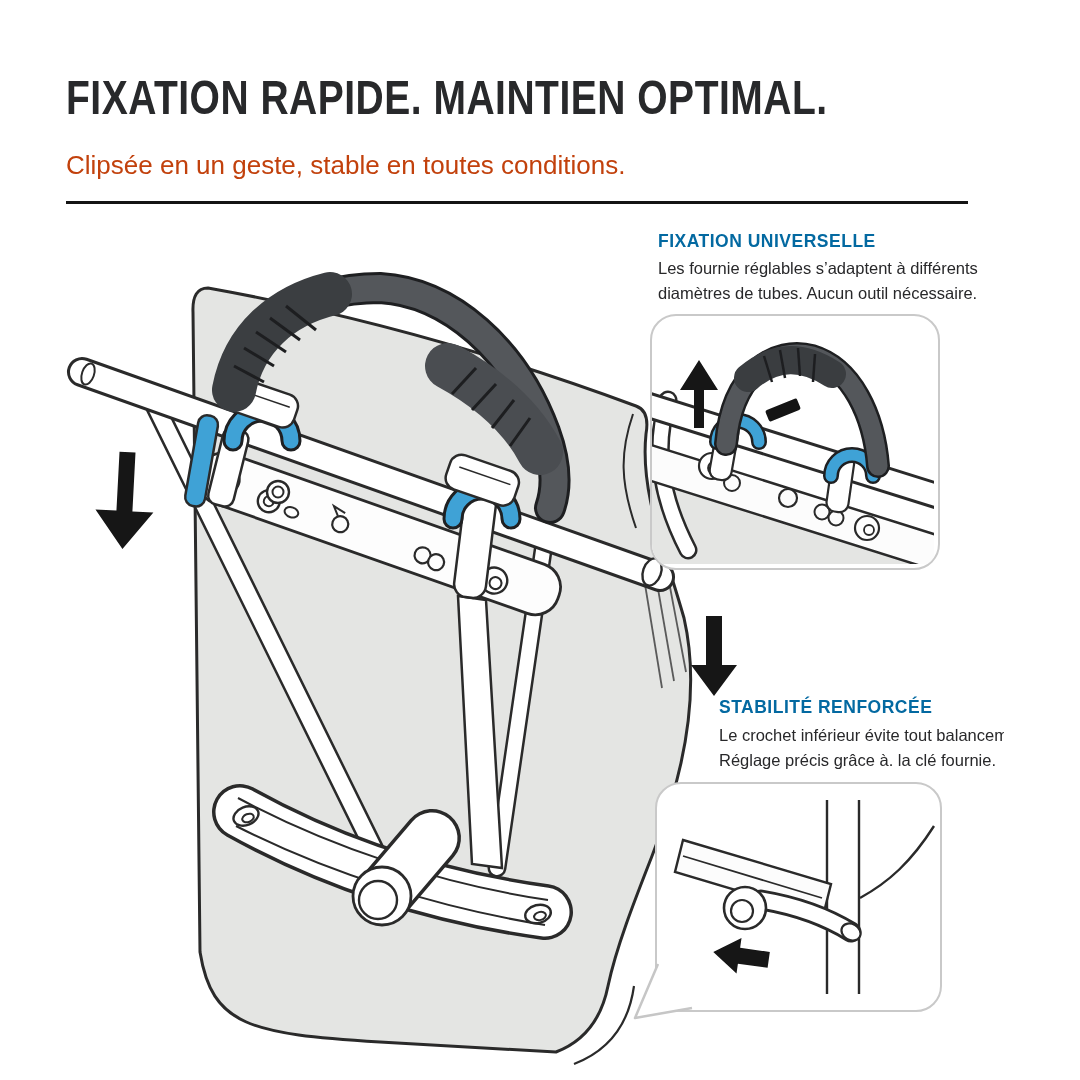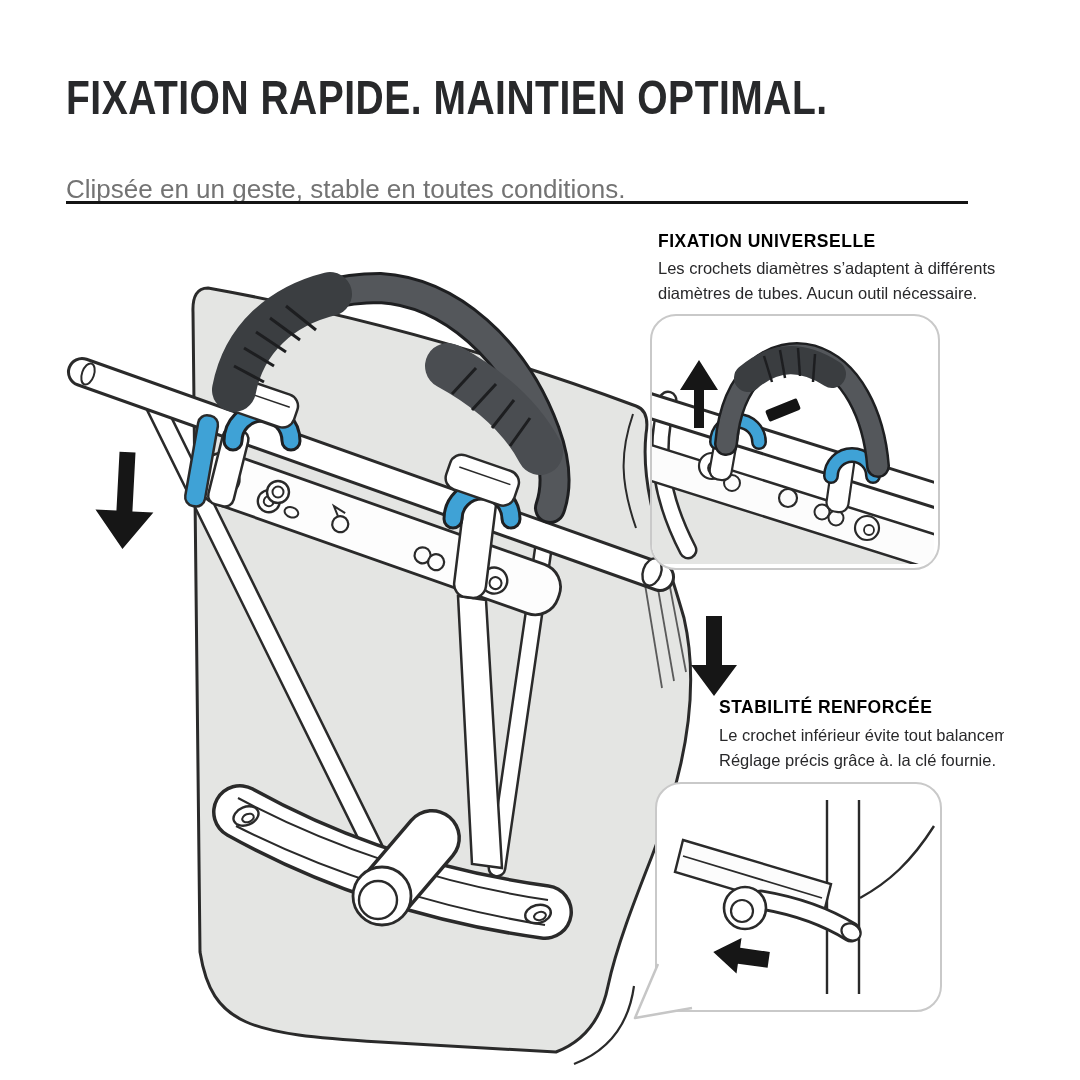--- a/index.html
+++ b/index.html
@@ -8,7 +8,7 @@
   .abs{position:absolute;}
   .page-title{left:66px;top:70px;font-size:39px;font-weight:bold;letter-spacing:.5px;
               color:#28292b;transform:scaleY(1.25);transform-origin:0 0;white-space:nowrap;}
-  .page-subtitle{left:66px;top:150px;font-size:26px;color:#737373;white-space:nowrap;margin-top:24px;}
+  .page-subtitle{left:66px;top:150px;font-size:26px;color:#c2410c;white-space:nowrap;}
   .divider{left:66px;top:201px;width:902px;height:3px;background:#141414;}
   .callout-heading{font-size:17.5px;font-weight:bold;letter-spacing:.5px;color:#000000;white-space:nowrap;}
   .callout-body{font-size:16.5px;line-height:1.52;color:#28282a;}

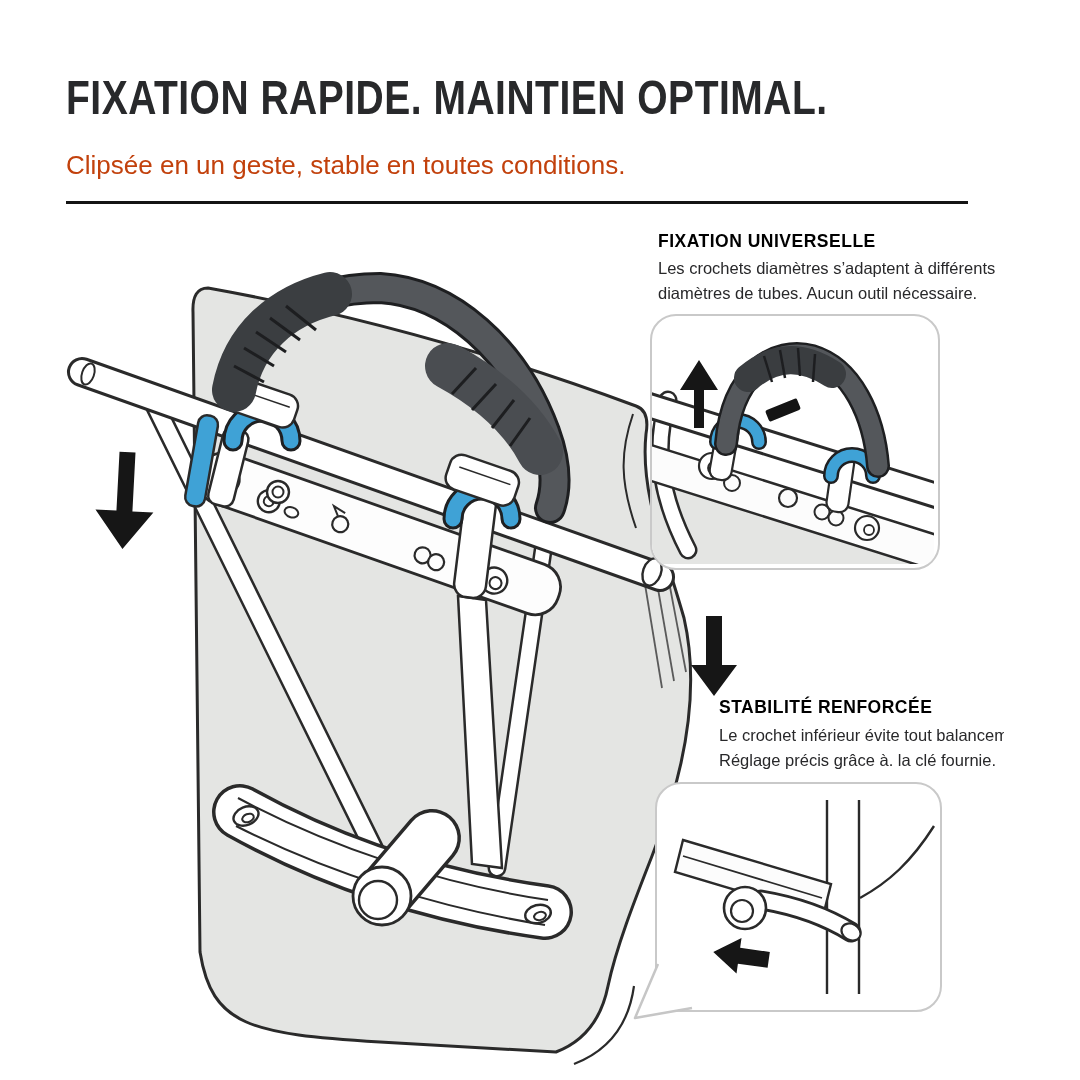--- a/index.html
+++ b/index.html
@@ -10,7 +10,7 @@
               color:#28292b;transform:scaleY(1.25);transform-origin:0 0;white-space:nowrap;}
   .page-subtitle{left:66px;top:150px;font-size:26px;color:#c2410c;white-space:nowrap;}
   .divider{left:66px;top:201px;width:902px;height:3px;background:#141414;}
-  .callout-heading{font-size:17.5px;font-weight:bold;letter-spacing:.5px;color:#000000;white-space:nowrap;}
+  .callout-heading{font-size:17.5px;font-weight:bold;letter-spacing:.5px;color:#0369a1;white-space:nowrap;}
   .callout-body{font-size:16.5px;line-height:1.52;color:#28282a;}
   .h-univ{left:658px;top:231px;}
   .b-univ{left:658px;top:256px;width:378px;}

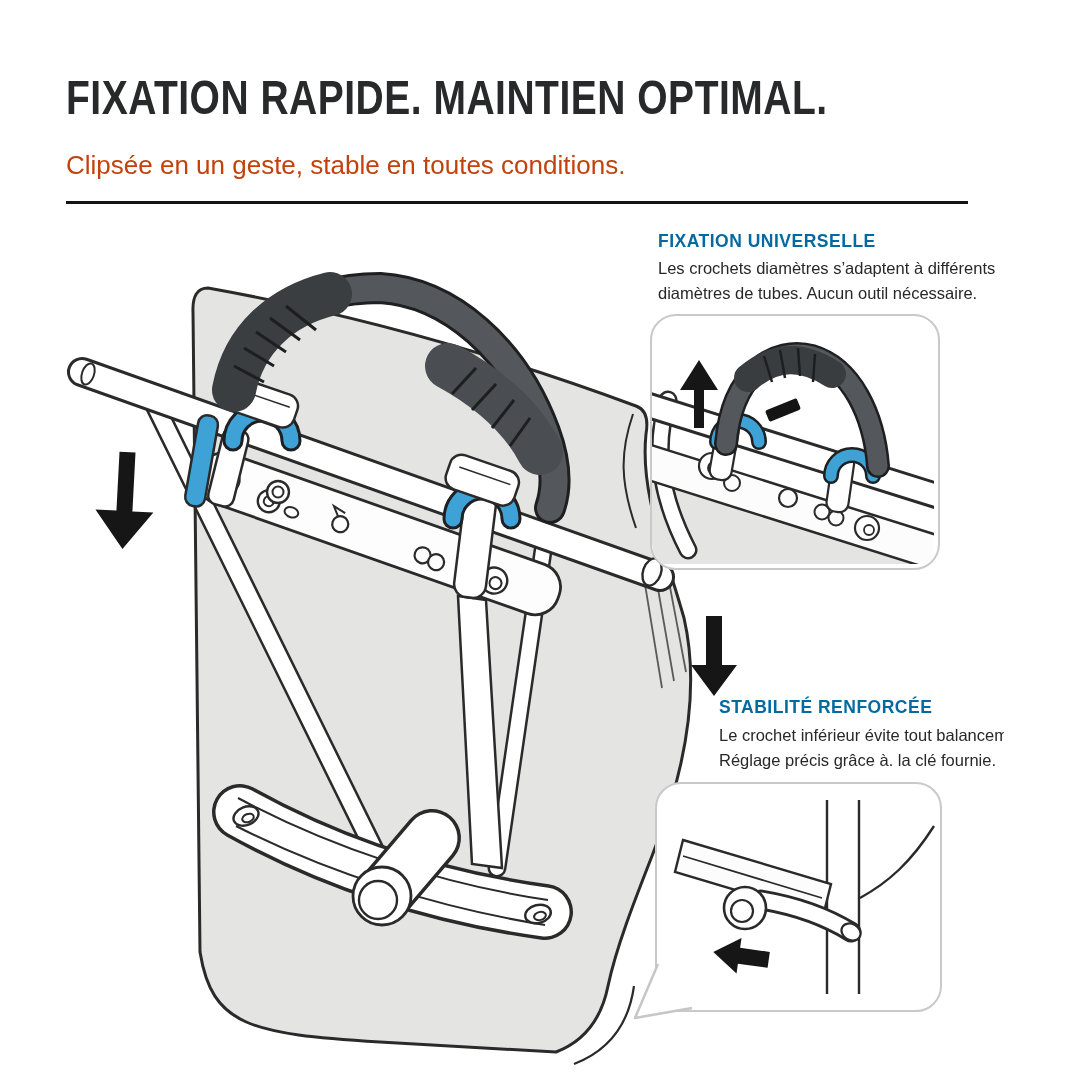--- a/index.html
+++ b/index.html
@@ -169,7 +169,7 @@
   <div class="abs txt divider"></div>
 
   <div class="abs txt callout-heading h-univ">FIXATION UNIVERSELLE</div>
-  <div class="abs txt callout-body b-univ">Les crochets diamètres s’adaptent à différents diamètres de tubes. Aucun outil nécessaire.</div>
+  <div class="abs txt callout-body b-univ">Les fournie réglables s’adaptent à différents diamètres de tubes. Aucun outil nécessaire.</div>
 
   <div class="abs detail-box box-univ">
     <svg width="282" height="248" viewBox="0 0 282 248">

